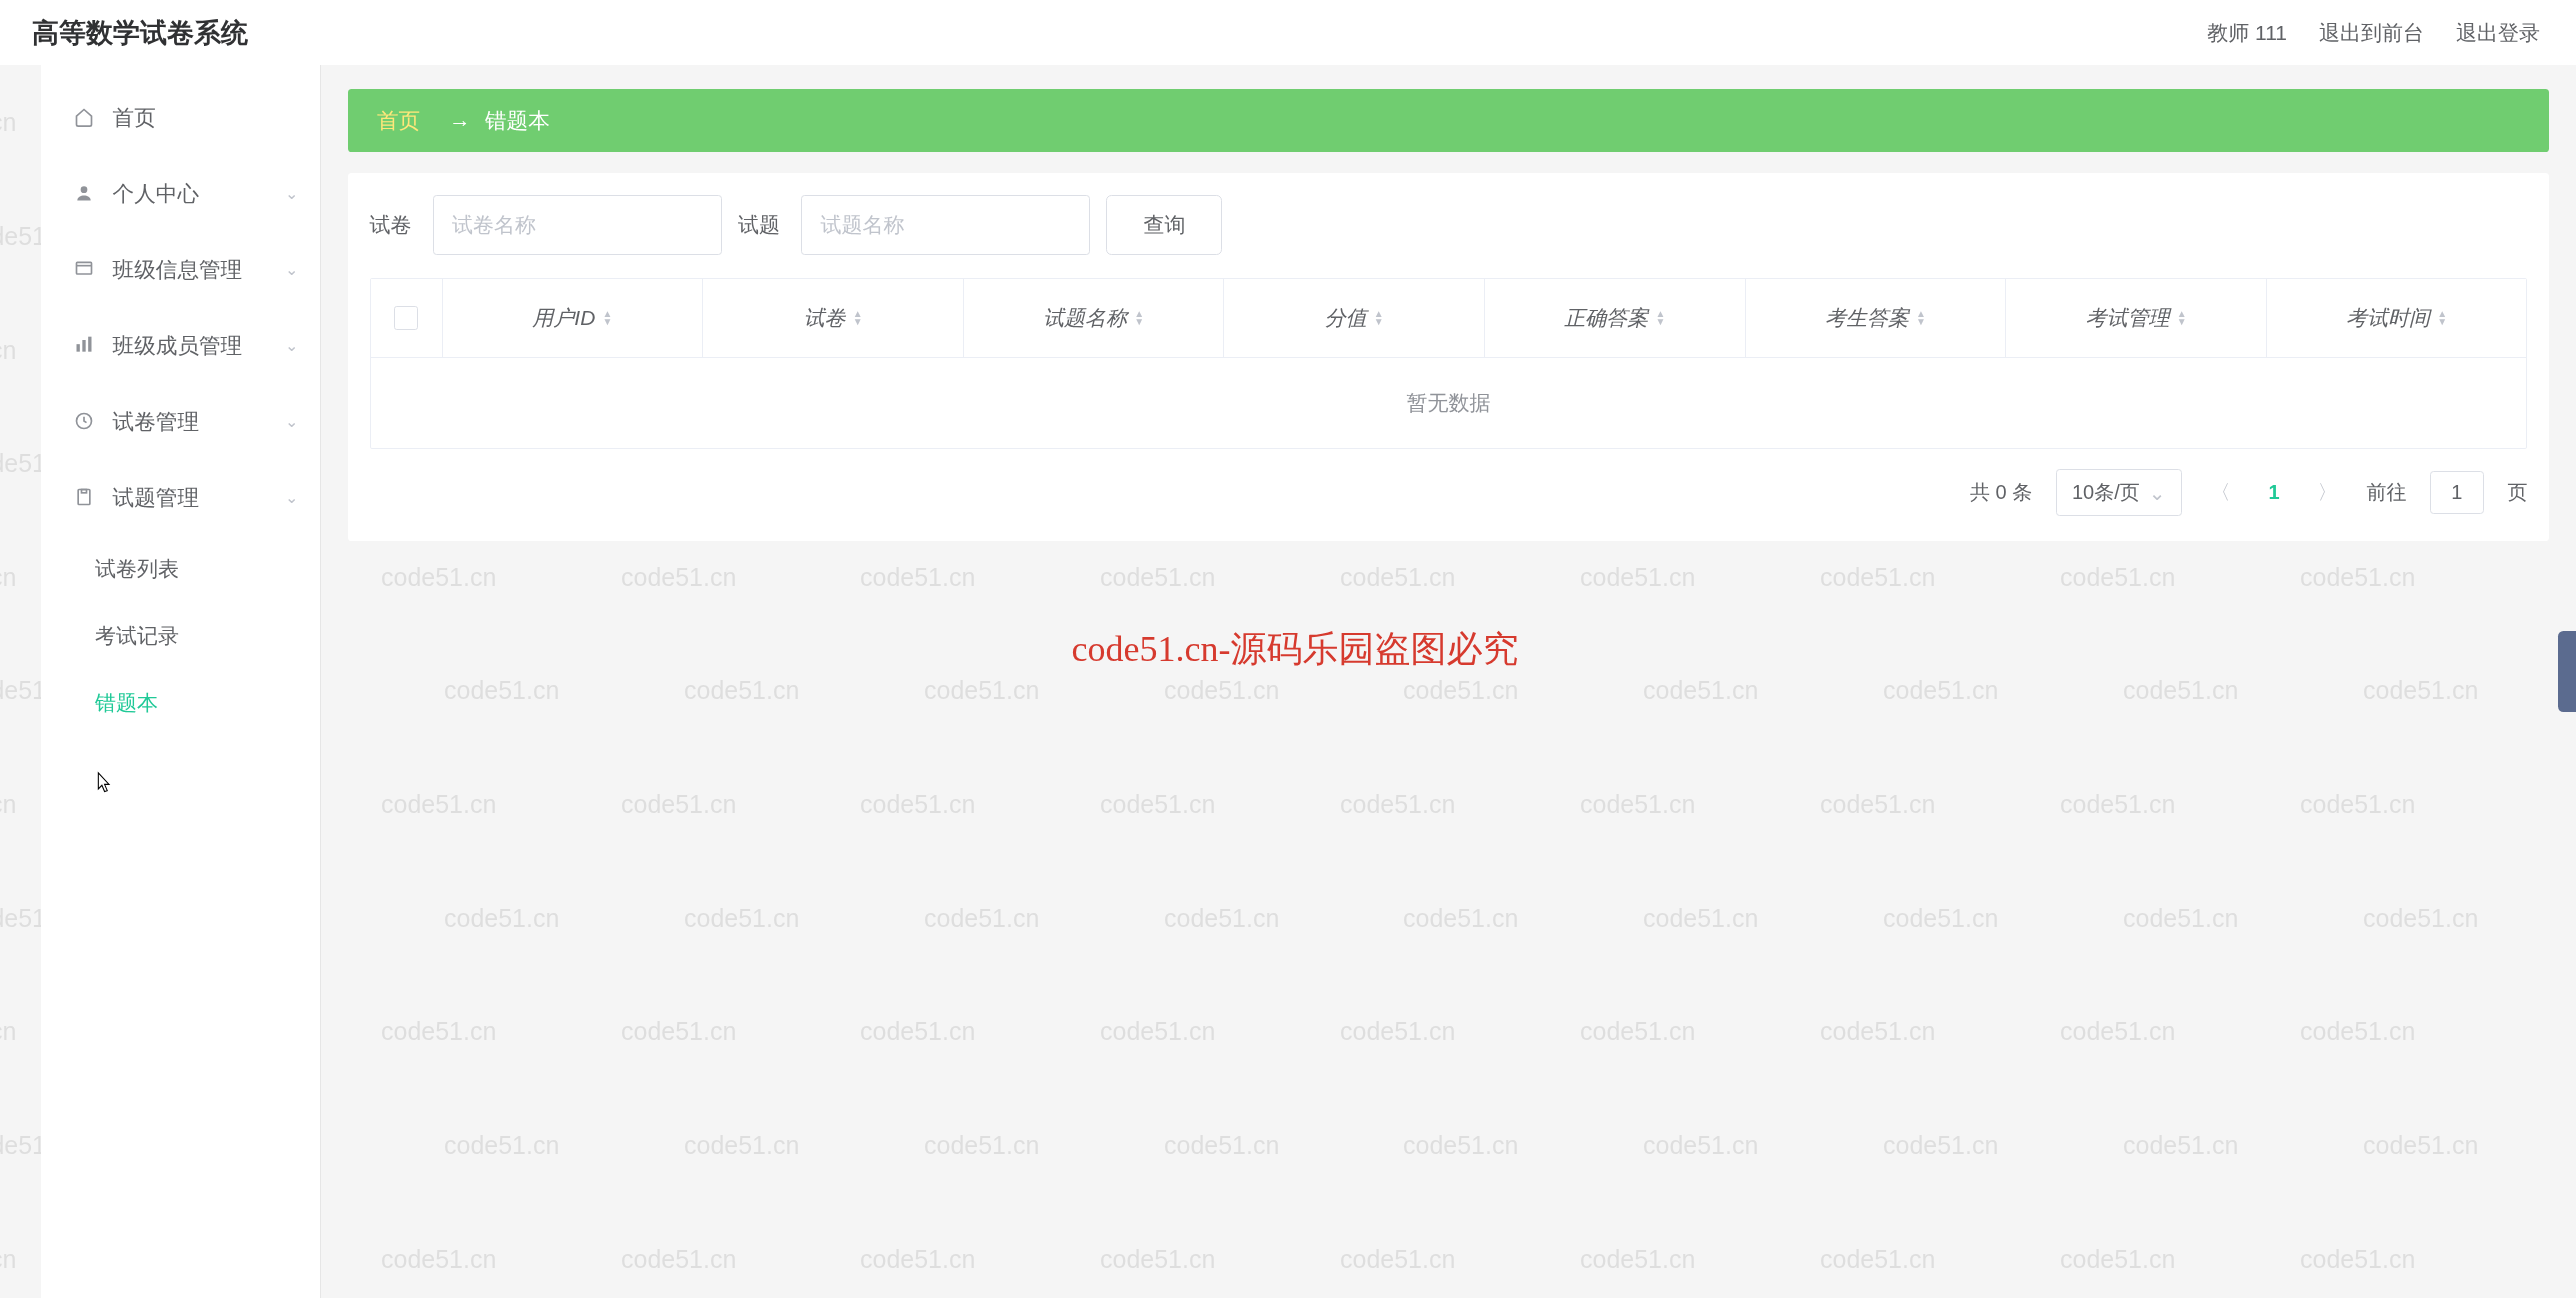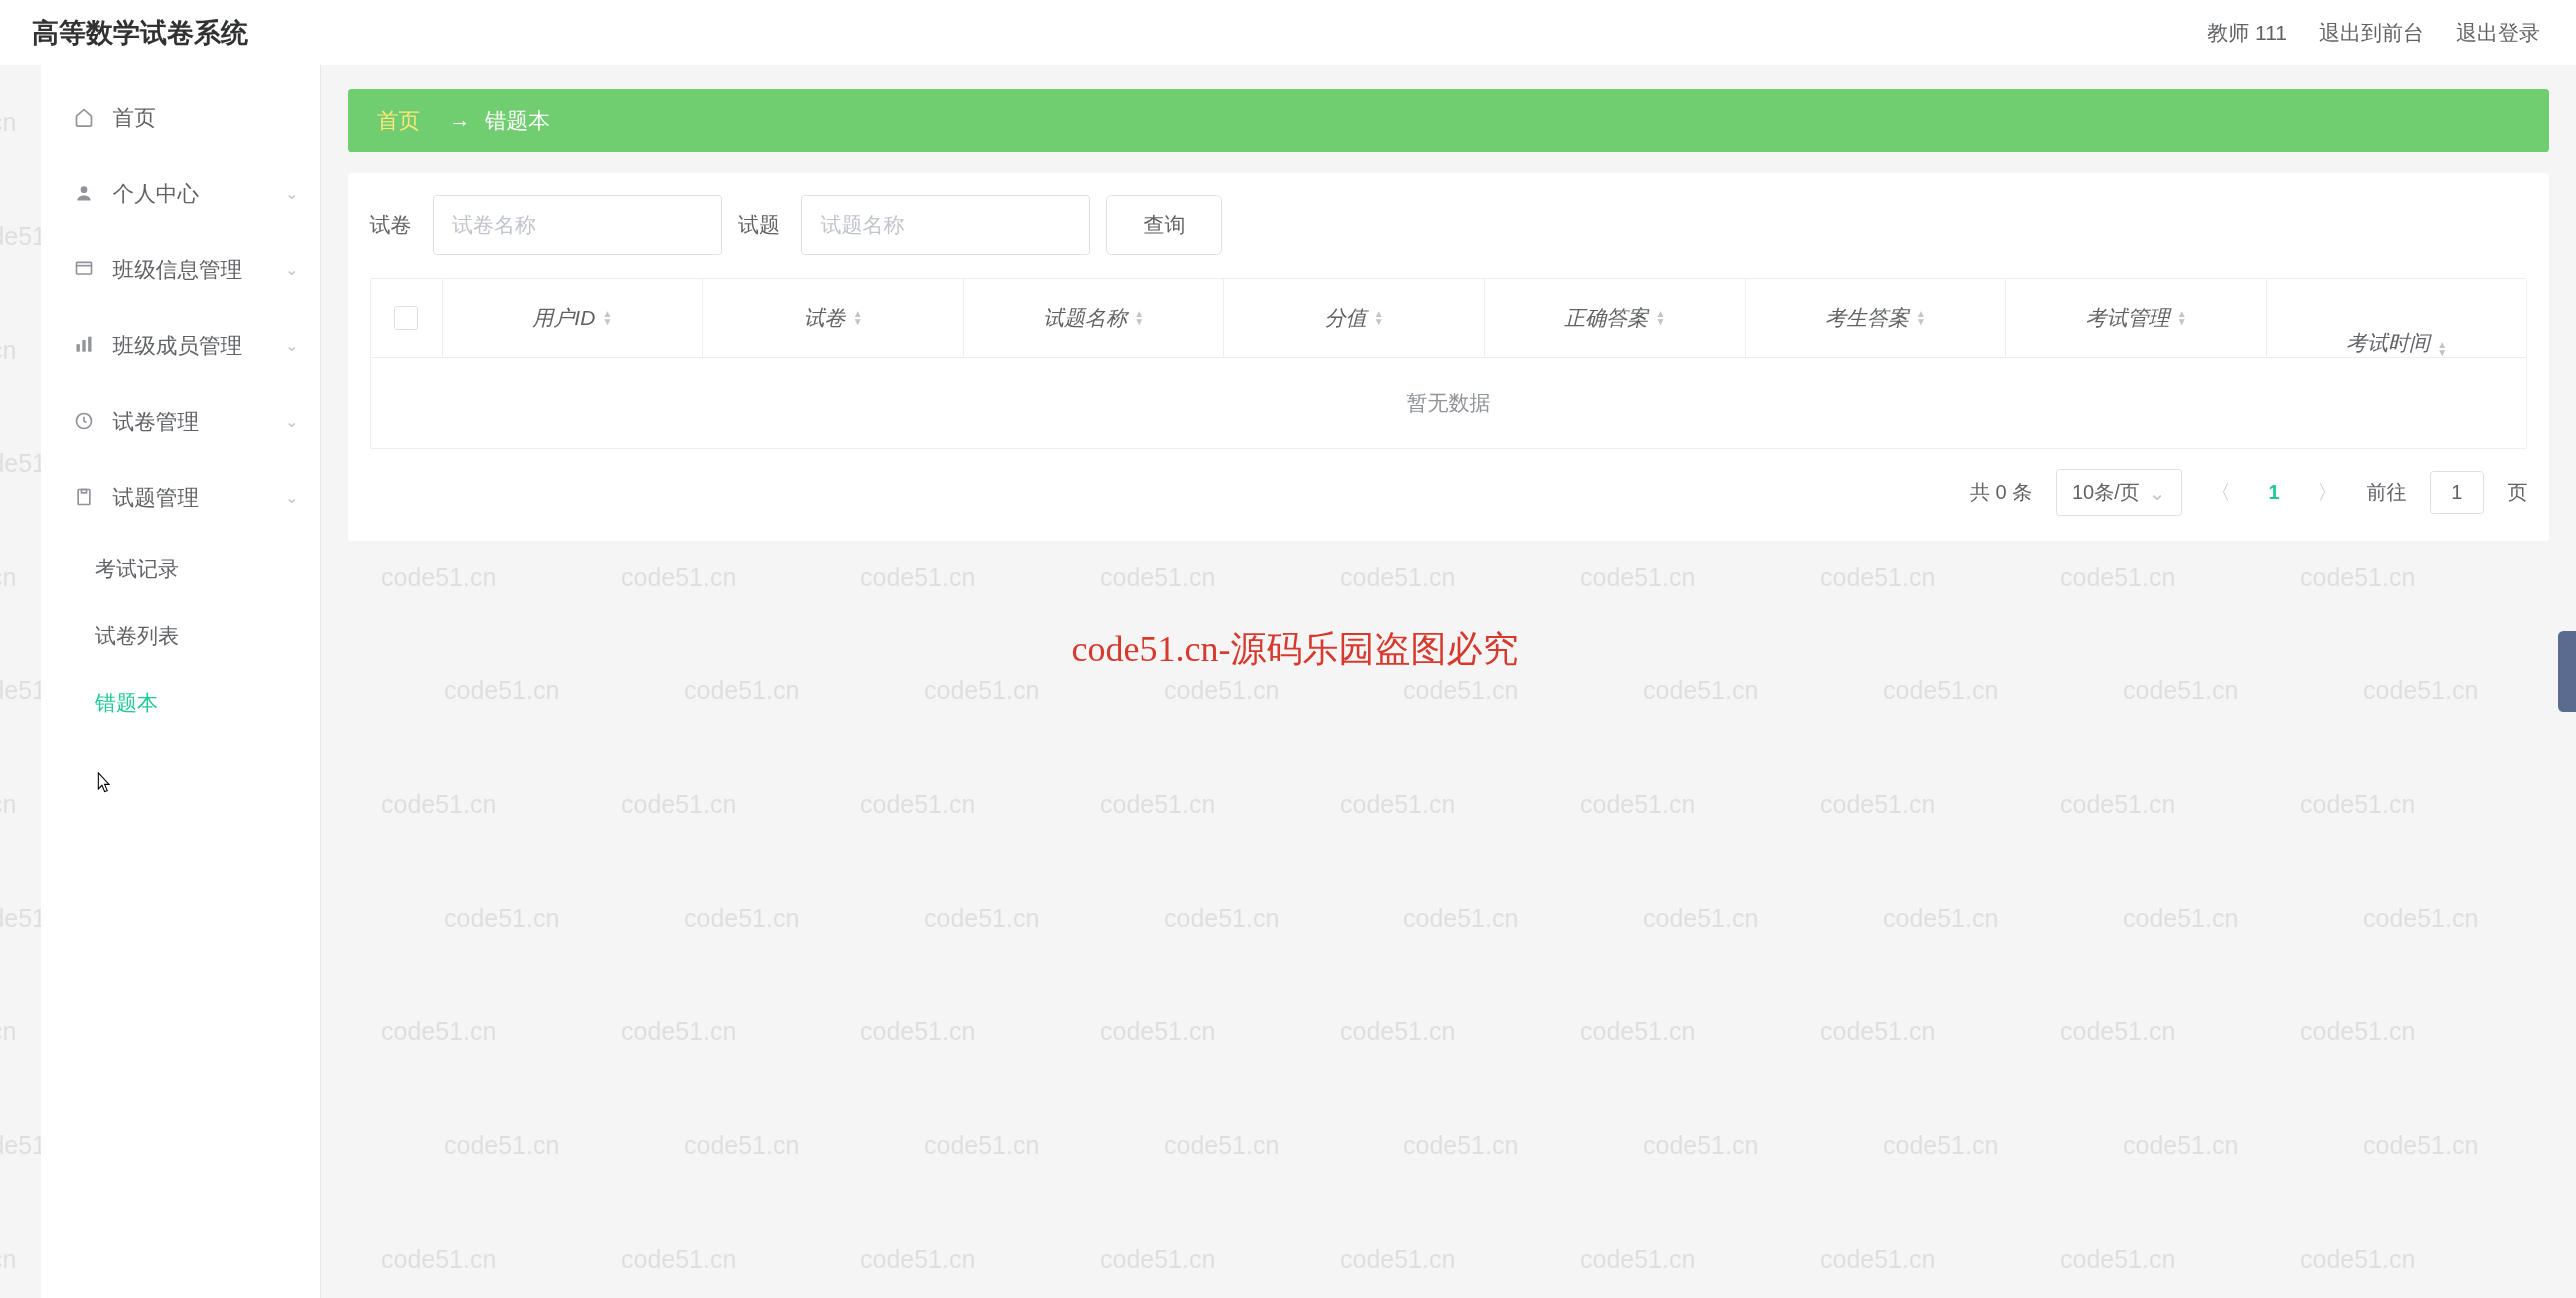--- a/index.html
+++ b/index.html
@@ -117,7 +117,7 @@
   flex: 1; text-align: center; font-size: 21px; color: #606266; position: relative;
   border-right: 0.9px solid #ebeef5; height: 100%; display: flex; align-items: center; justify-content: center; font-style: italic;
 }
-.th:last-child, .td:last-child { border-right: none; align-items: flex-end; }
+.th:last-child, .td:last-child { border-right: none; }
 .th.chk, .td.chk { flex: 0 0 72px; }
 .chkbox {
   width: 23.5px; height: 23.5px; border: 0.9px solid #dcdfe6; border-radius: 2.7px; background: #fff;

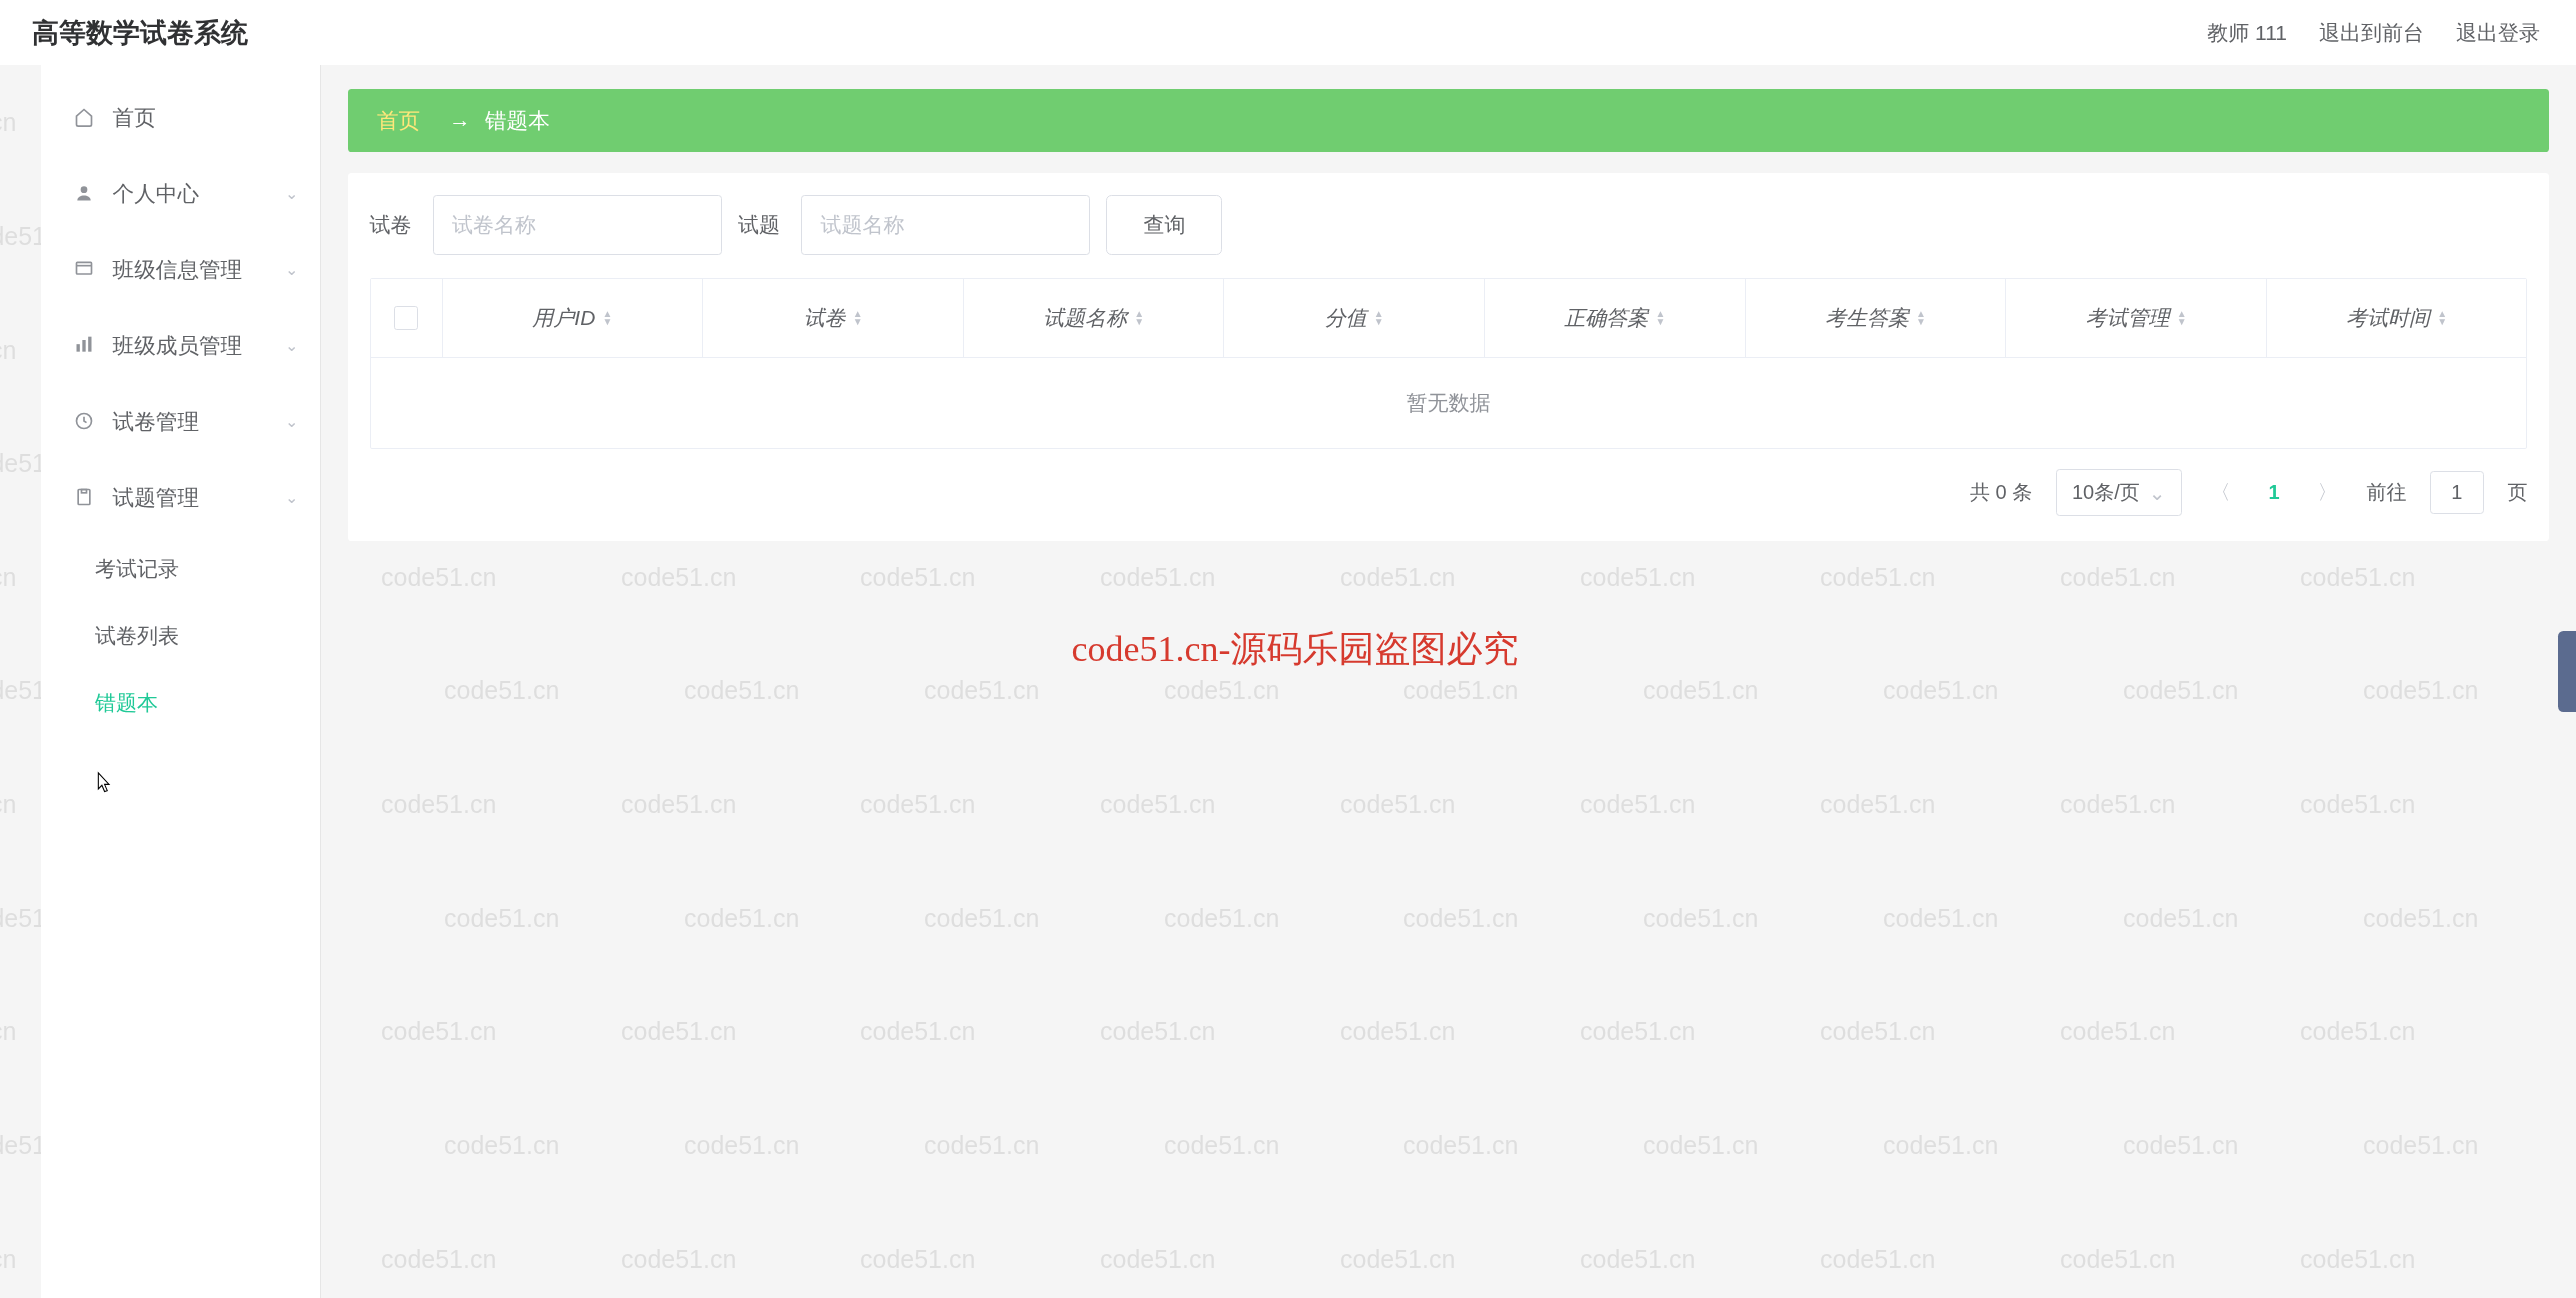--- a/index.html
+++ b/index.html
@@ -381,10 +381,10 @@
 
 
     <div class="submenu-item">
+      <span>试卷列表</span>
+    </div>
+    <div class="submenu-item">
       <span>考试记录</span>
-    </div>
-    <div class="submenu-item">
-      <span>试卷列表</span>
     </div>
     <div class="submenu-item active">
       <span>错题本</span>

